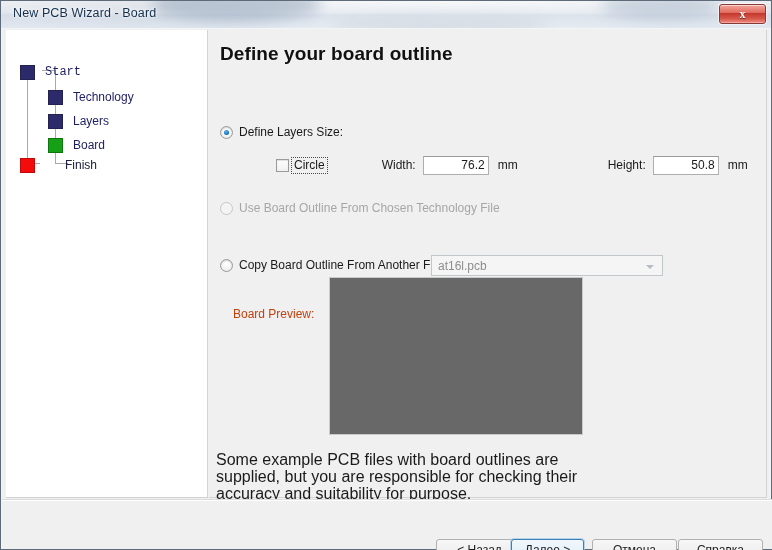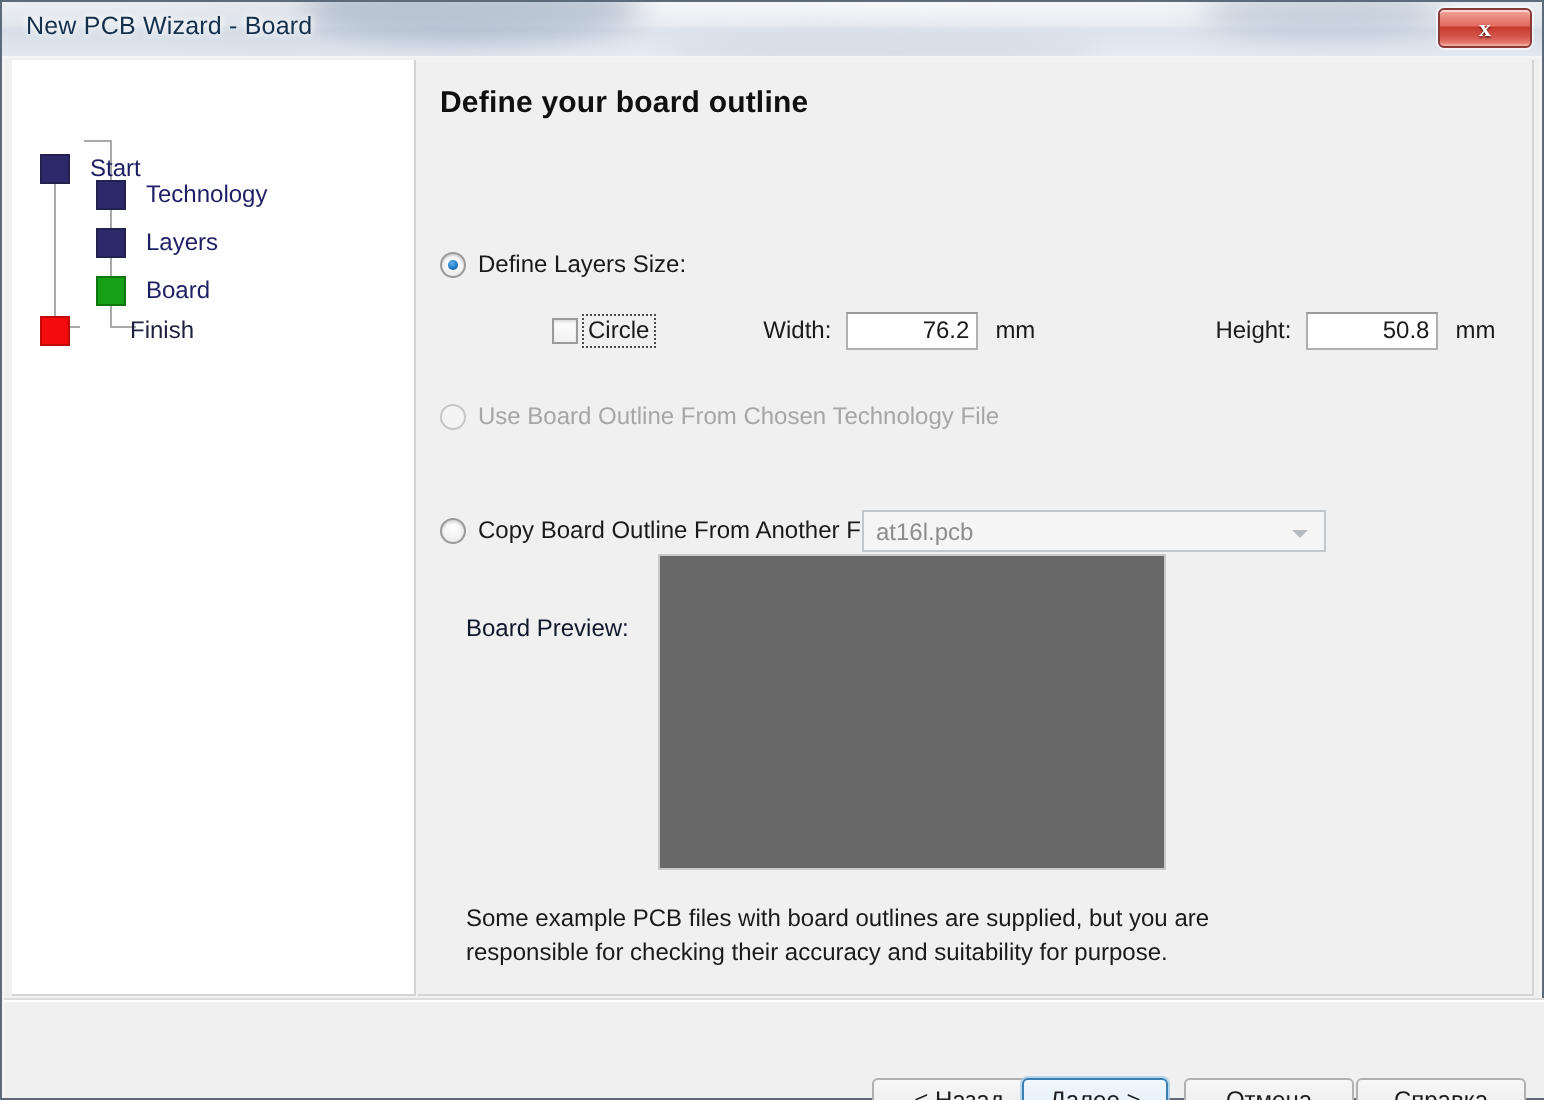--- a/index.html
+++ b/index.html
@@ -184,7 +184,7 @@
     position: absolute;
     left: 11px;
     top: 13px;
-    font-size: 15px;
+    font-size: 19px;
     font-weight: bold;
     color: #101010;
     letter-spacing: 0.1px;

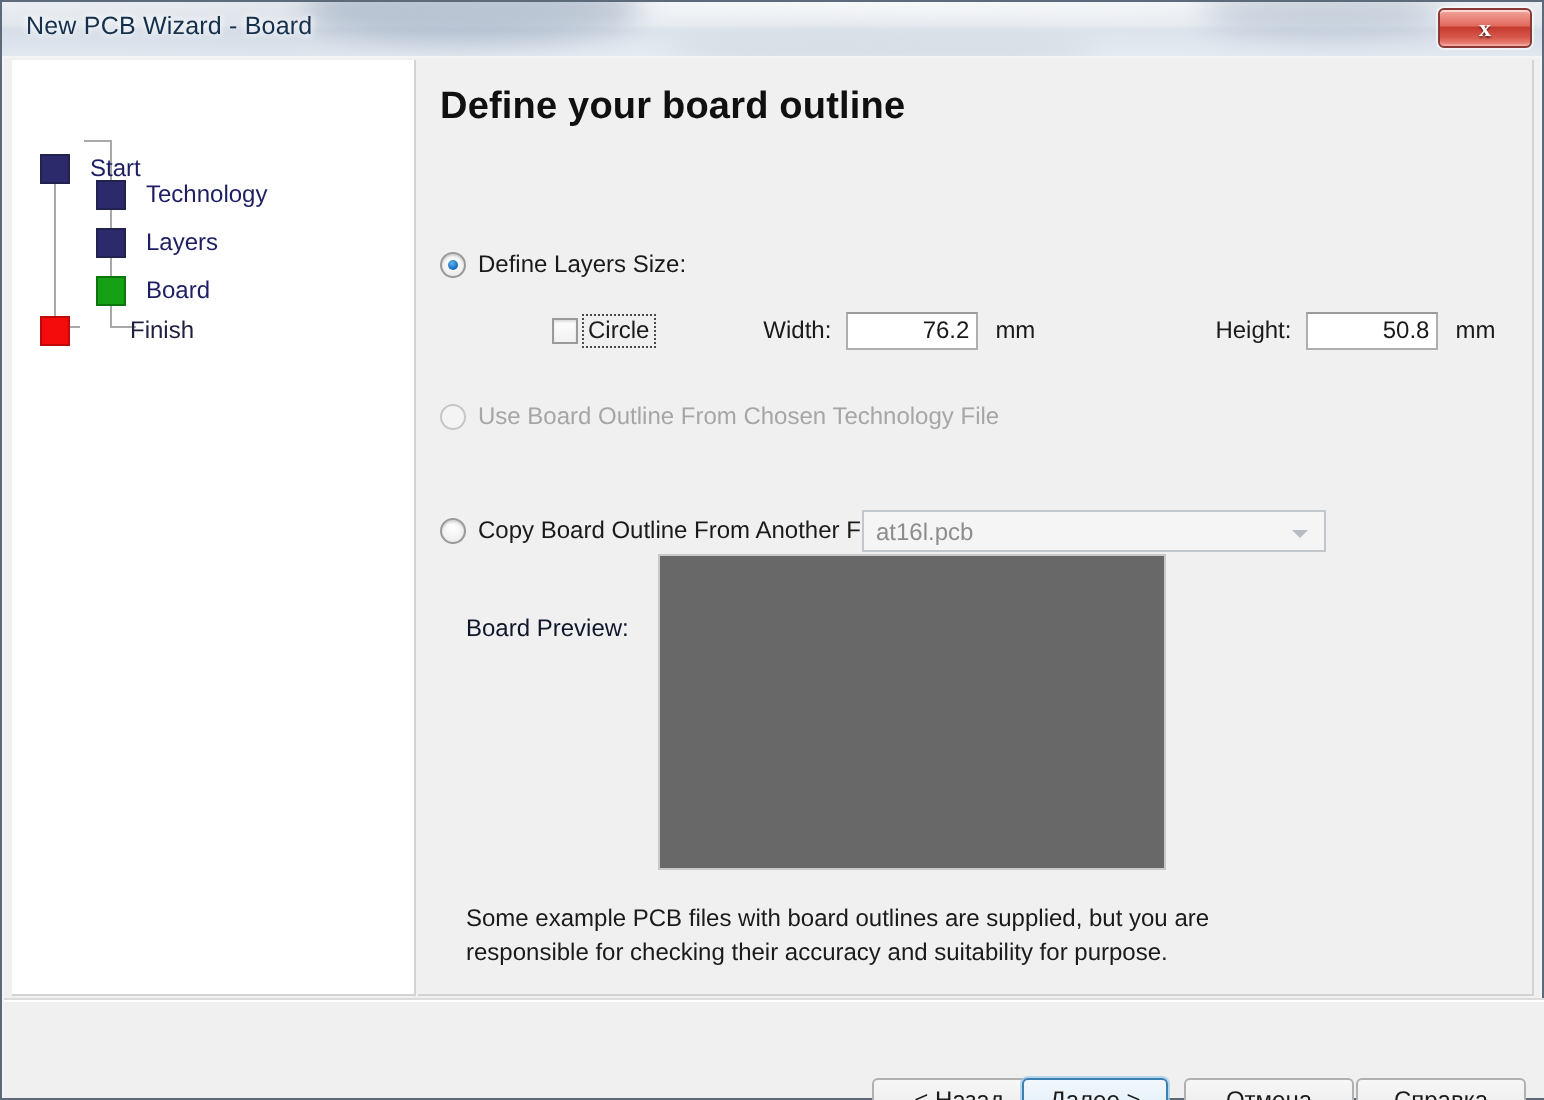--- a/index.html
+++ b/index.html
@@ -415,7 +415,7 @@
         <div class="tline" style="left:49px; top:113px; width:7px; height:1px;"></div>
         <div class="tline" style="left:49px; top:133px; width:13px; height:1px;"></div>
 
-        <div class="nav-item" style="left:14px; top:45px;">
+        <div class="nav-item" style="left:14px; top:33px;font-family:Liberation Mono, monospace;">
           <span class="nav-node navy"></span>
           <span class="nav-label">Start</span>
         </div>

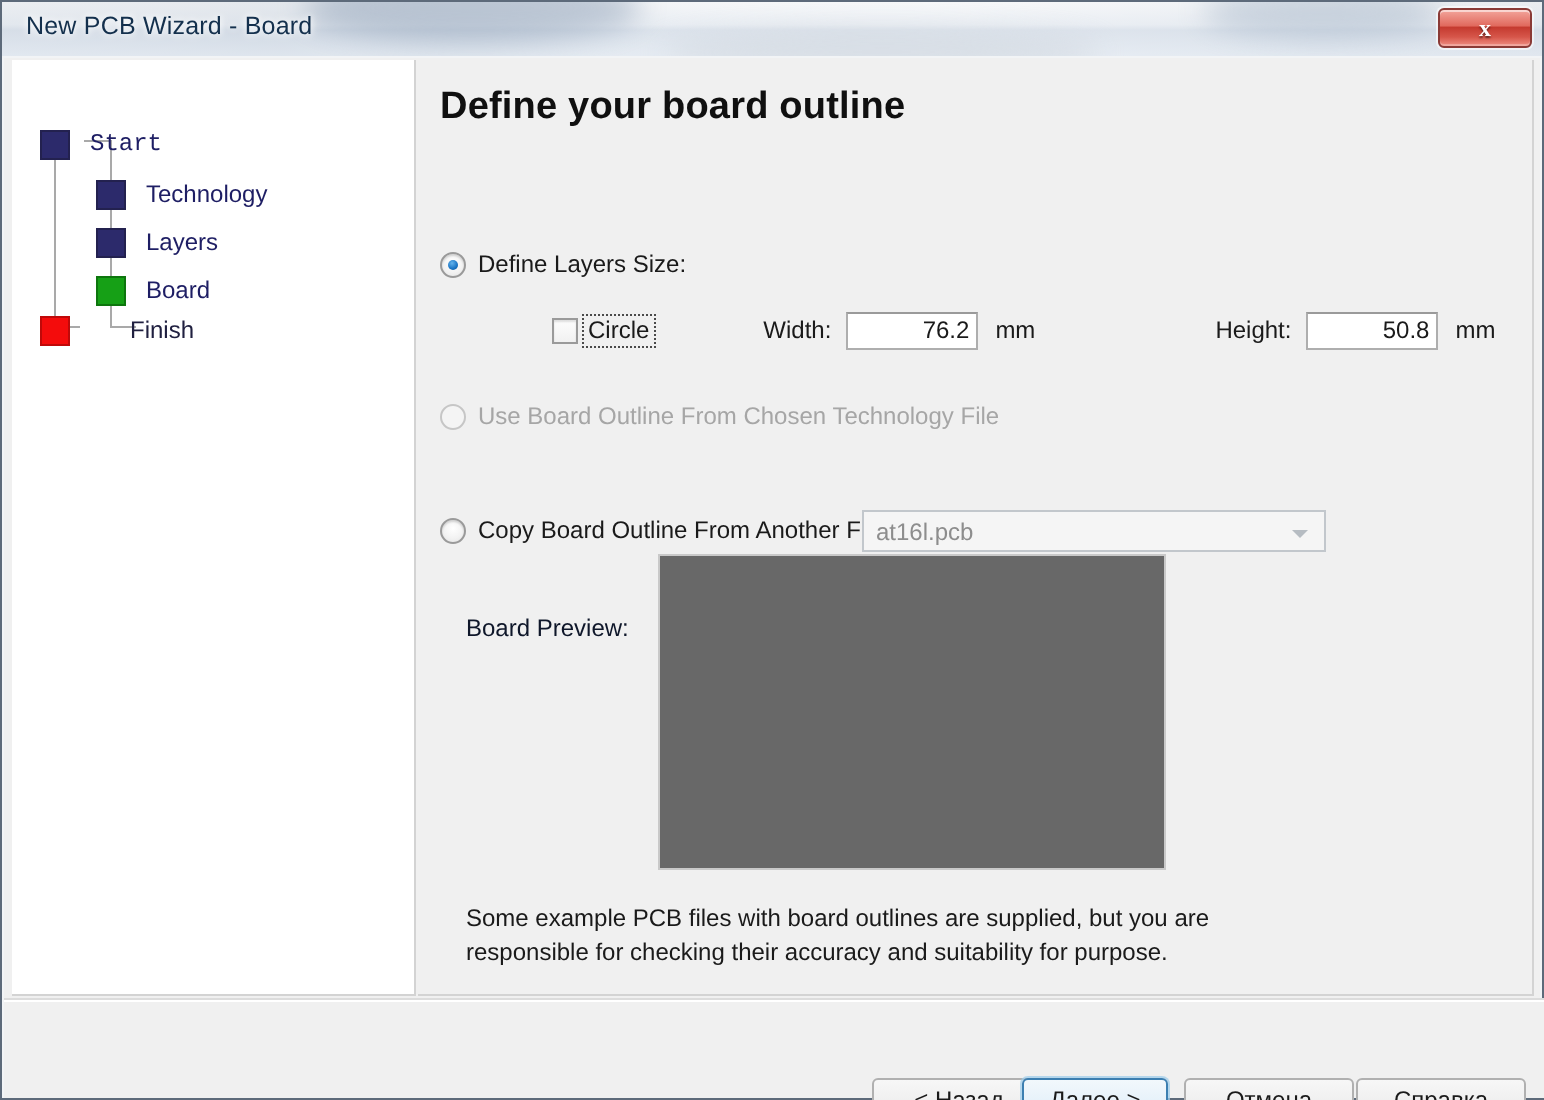--- a/index.html
+++ b/index.html
@@ -323,7 +323,7 @@
     left: 24px;
     top: 277px;
     font-size: 12px;
-    color: #0f172a;
+    color: #c2410c;
   }
   #preview-box {
     position: absolute;

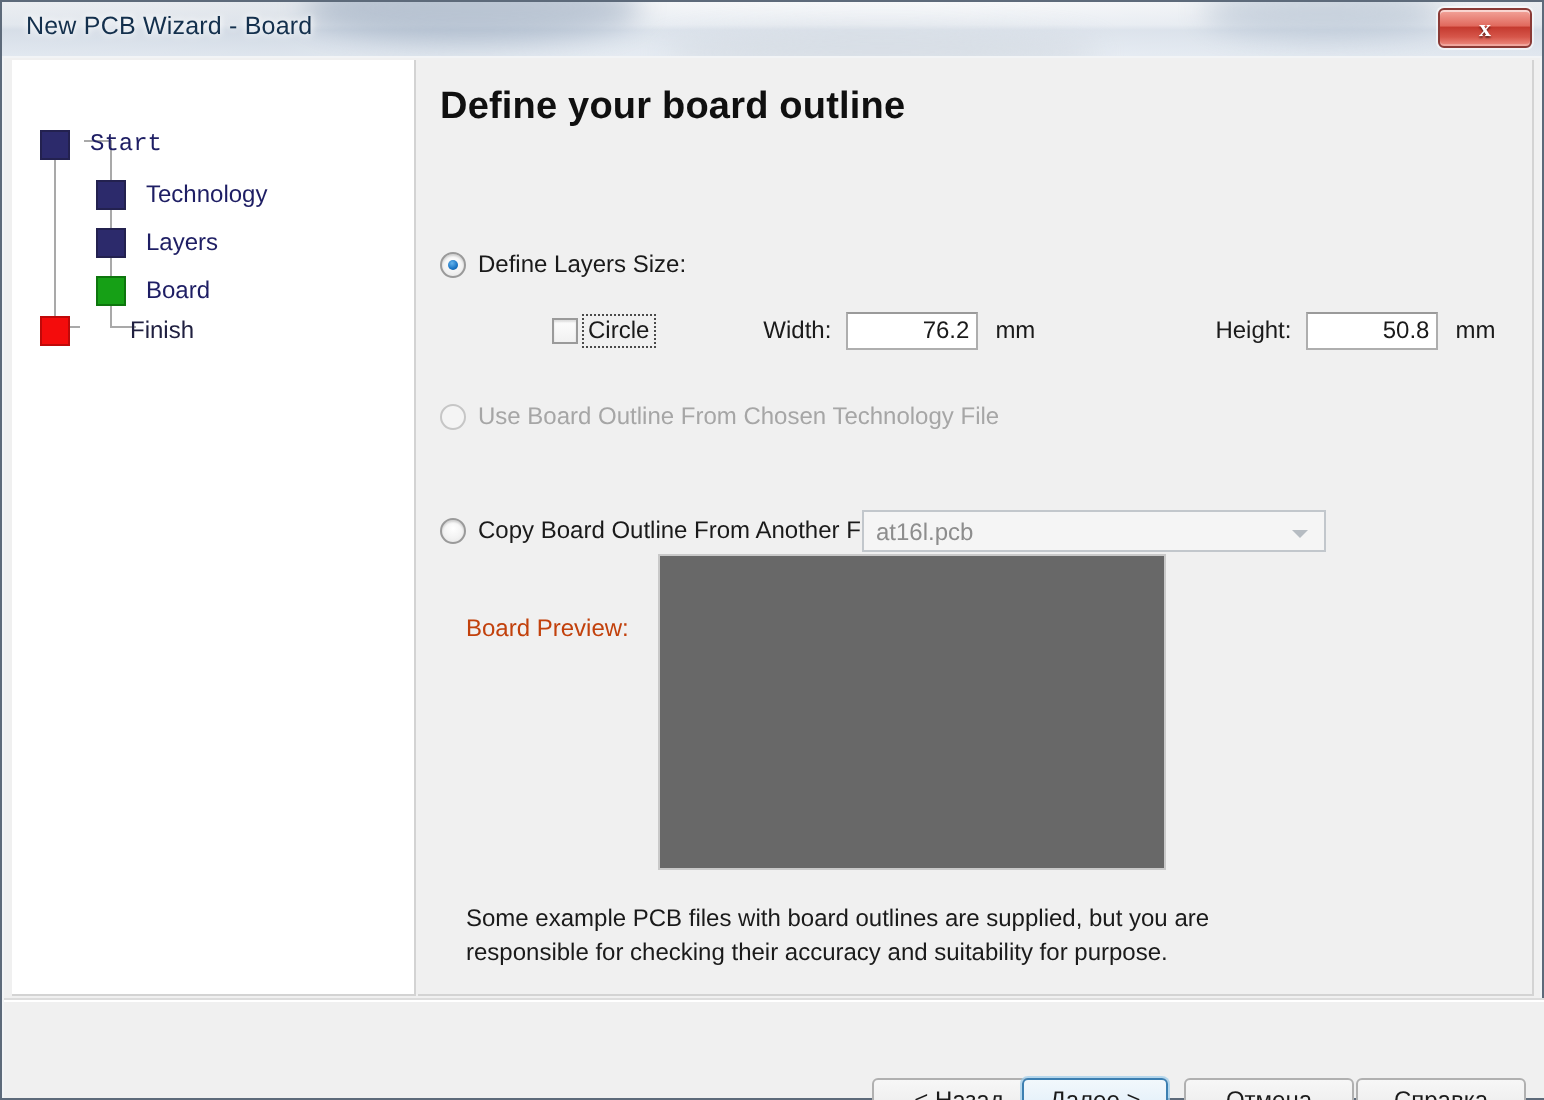--- a/index.html
+++ b/index.html
@@ -338,10 +338,10 @@
 
   #note-text {
     position: absolute;
-    left: 24px;
+    left: 7px;
     top: 421px;
     width: 400px;
-    font-size: 12px;
+    font-size: 16px;
     color: #1a1a1a;
     line-height: 17px;
   }

